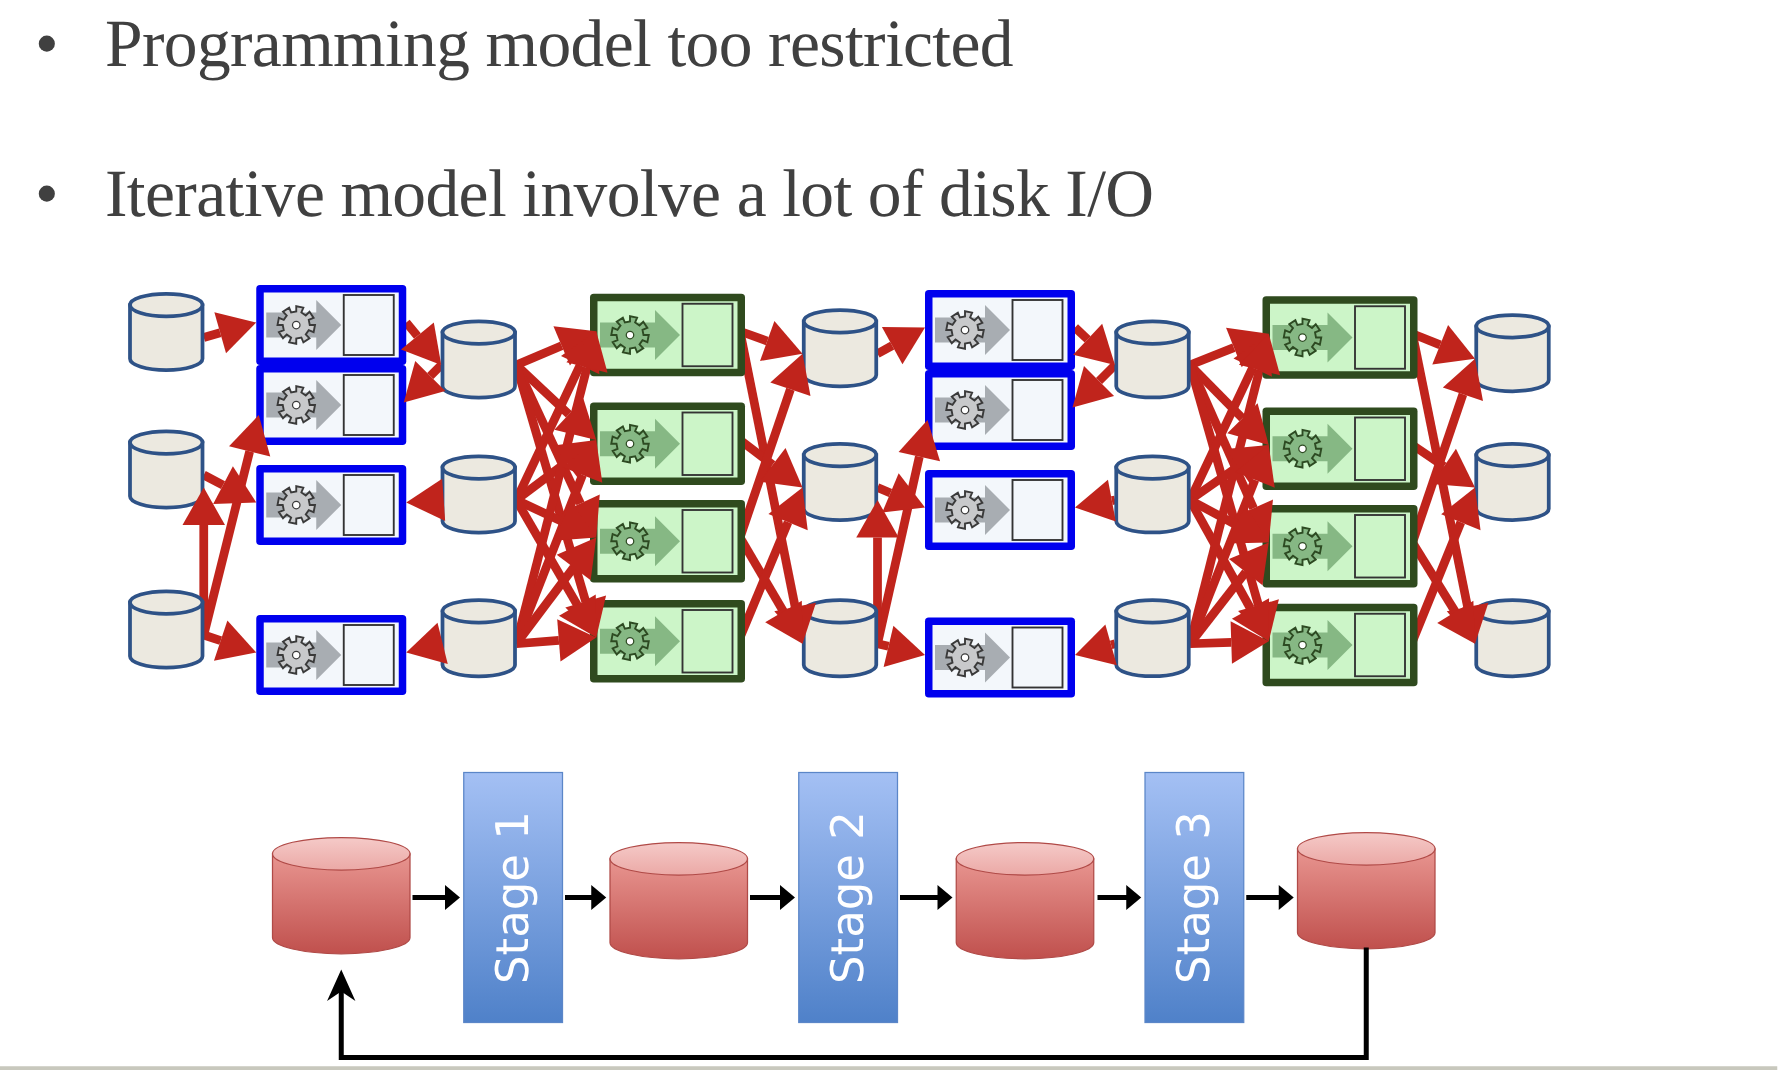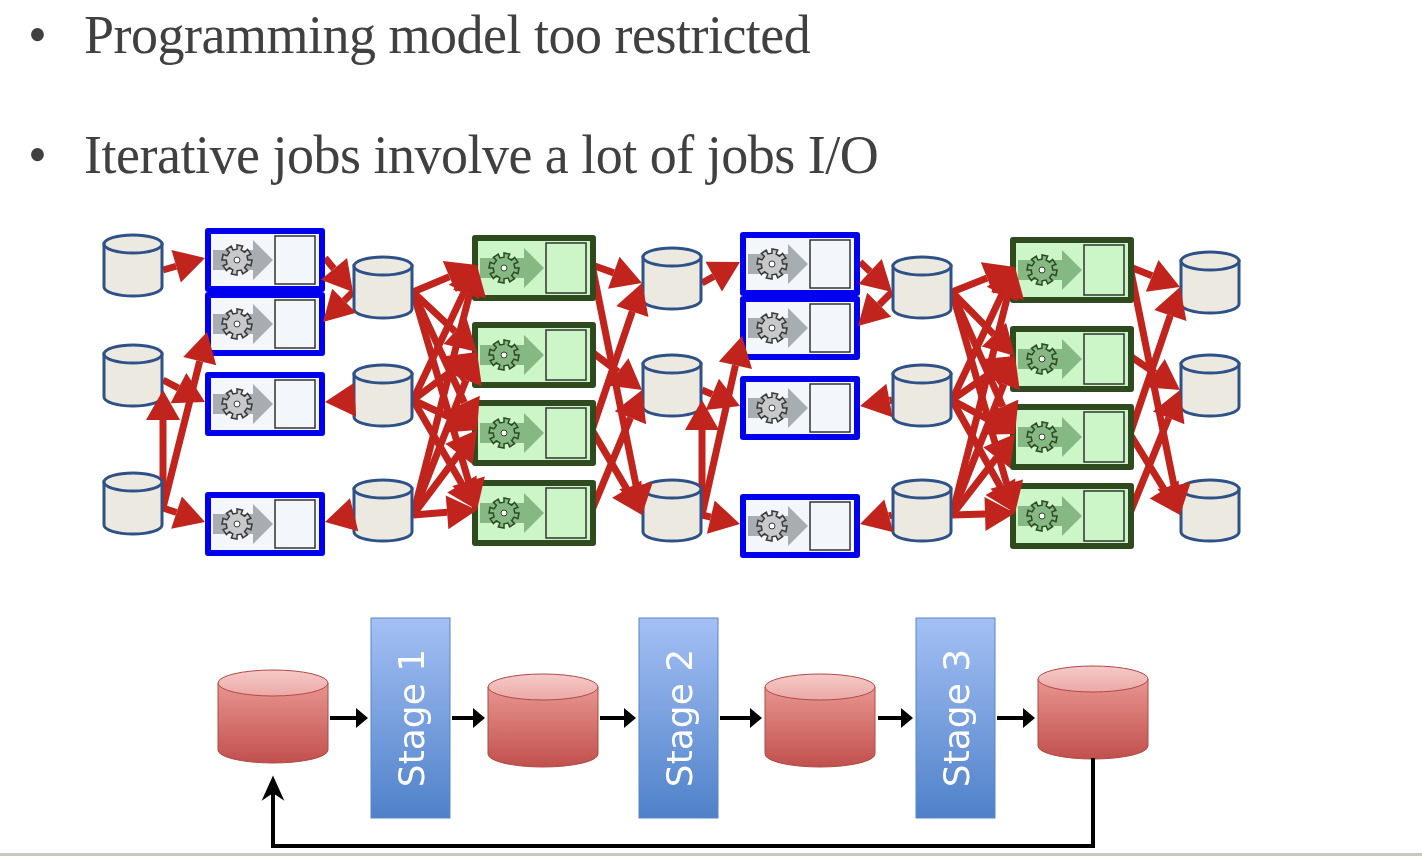--- a/index.html
+++ b/index.html
@@ -21,7 +21,7 @@
 </div>
 <div class="bullet" id="b2">
   <span class="dot">•</span>
-  <span class="txt">Iterative jobs involve a lot of jobs I/O</span>
+  <span class="txt">Iterative model involve a lot of disk I/O</span>
 </div>
 
 <svg id="diagram" width="1422" height="866">

